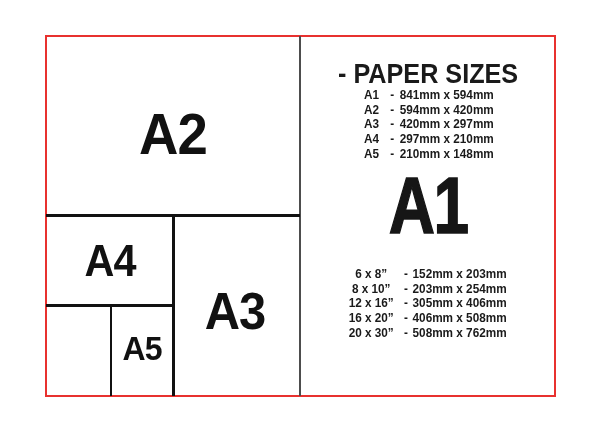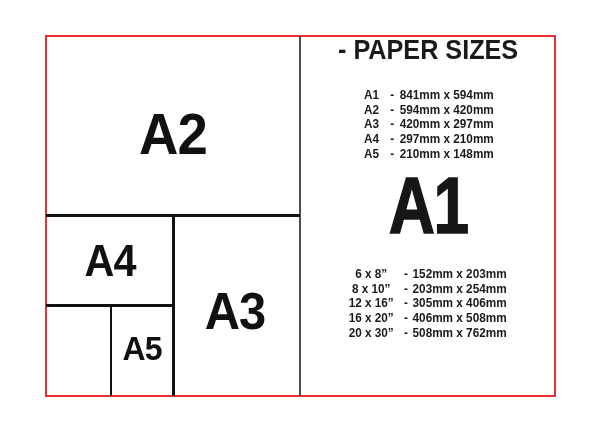--- a/index.html
+++ b/index.html
@@ -45,7 +45,7 @@
   
   .panel-title {
     position: absolute;
-    left: 300px; top: 36px; width: 256px;
+    left: 300px; top: 60px; width: 256px;
     text-align: center;
     font-size: 28px;
     font-weight: 700;

